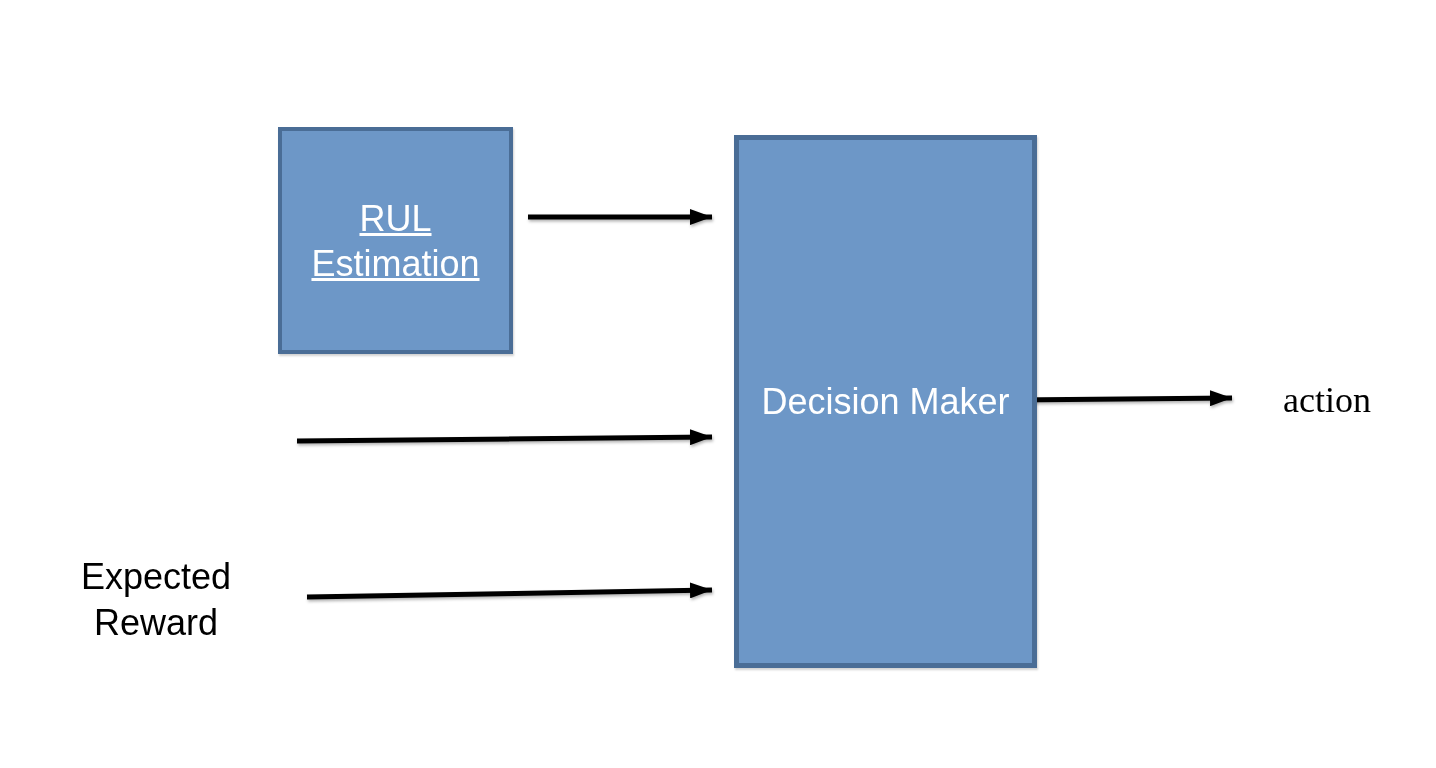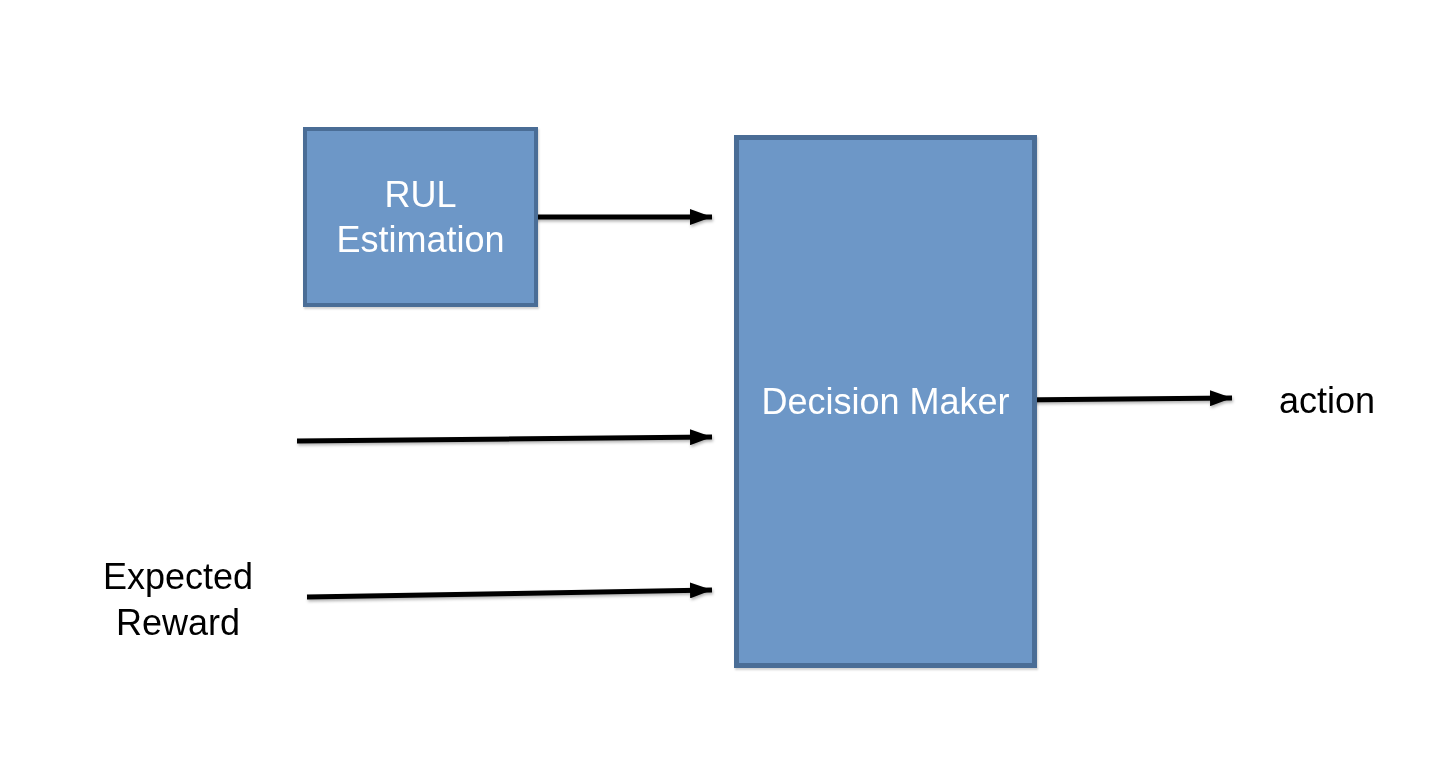--- a/index.html
+++ b/index.html
@@ -42,8 +42,8 @@
     line-height: 1.25;
   }
   .node-rul {
-    left: 303px; top: 127px;
-    width: 235px; height: 180px;
+    left: 278px; top: 127px;
+    width: 235px; height: 227px; text-decoration: underline;
   }
   .node-rul .node-label { max-width: 210px; }
   .node-dm {

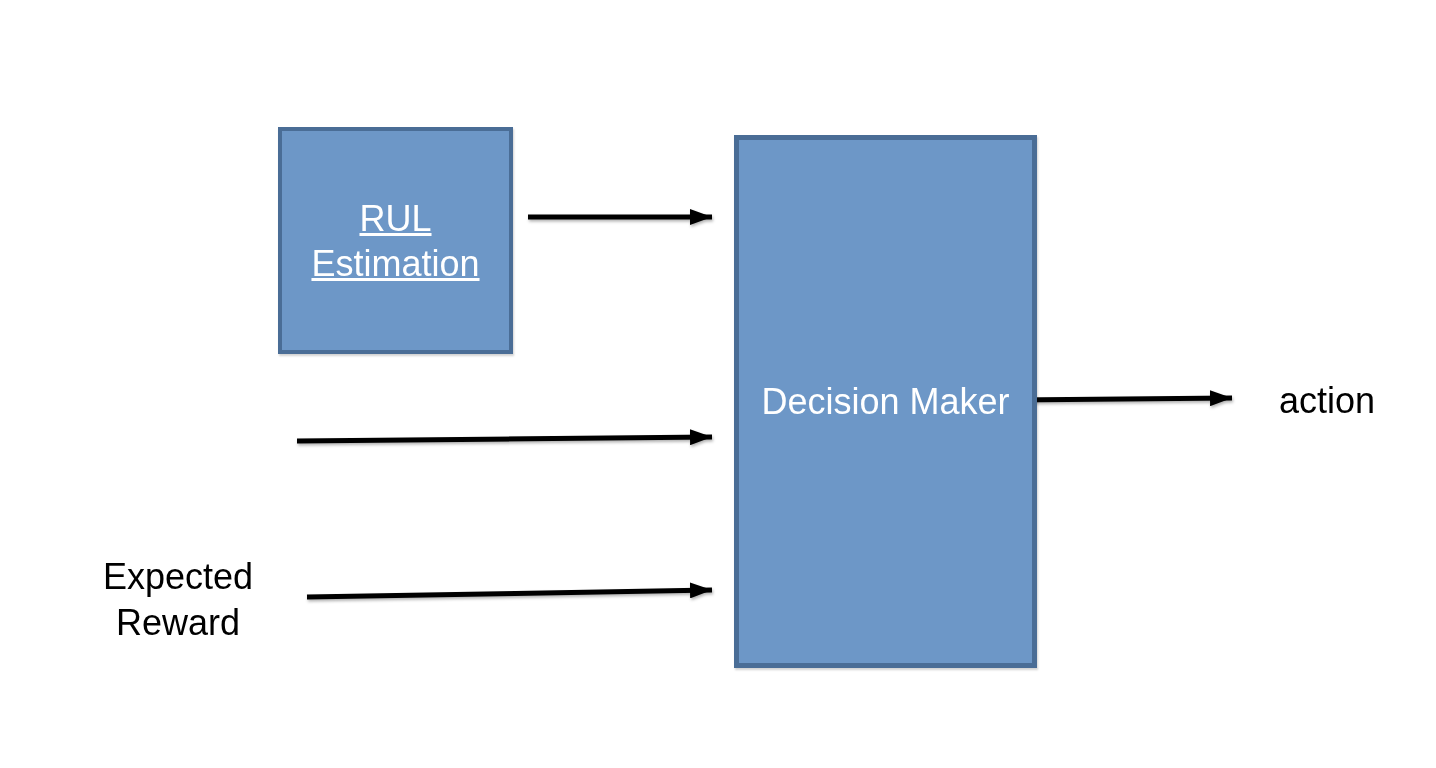--- a/index.html
+++ b/index.html
@@ -91,7 +91,7 @@
 
   <div class="free-label label-expected-reward" style="left:178px; top:600px;">Expected Reward</div>
 
-  <div class="free-label label-action" style="left:1327px; top:401px;">action</div>
+  <div class="free-label label-action" style="left:1327px; top:401px;font-family:Liberation Serif, serif;">action</div>
 
 </div>
 

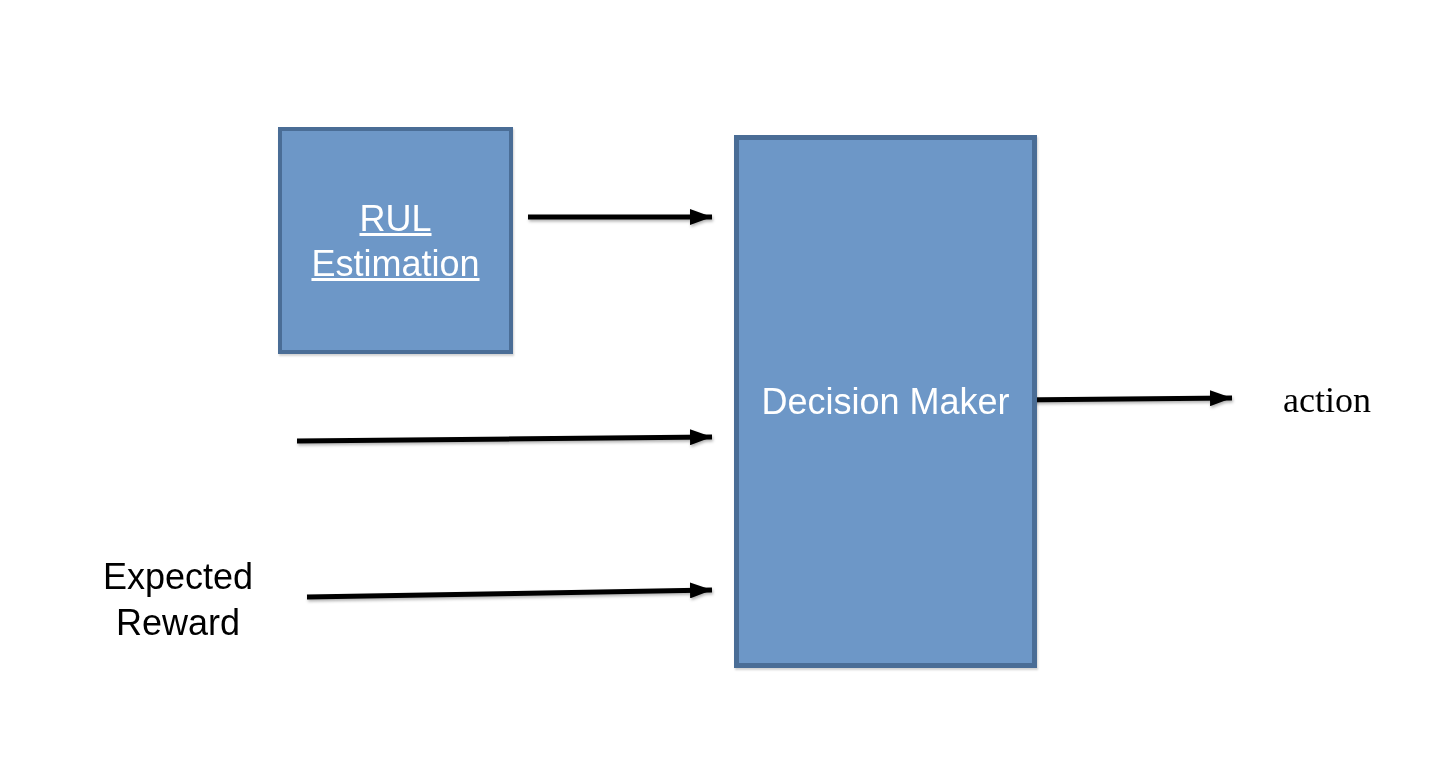--- a/index.html
+++ b/index.html
@@ -89,7 +89,7 @@
   </div>
 
 
-  <div class="free-label label-expected-reward" style="left:178px; top:600px;">Expected Reward</div>
+  <div class="free-label label-expected-reward" style="left:156px; top:600px;">Expected Reward</div>
 
   <div class="free-label label-action" style="left:1327px; top:401px;font-family:Liberation Serif, serif;">action</div>
 

